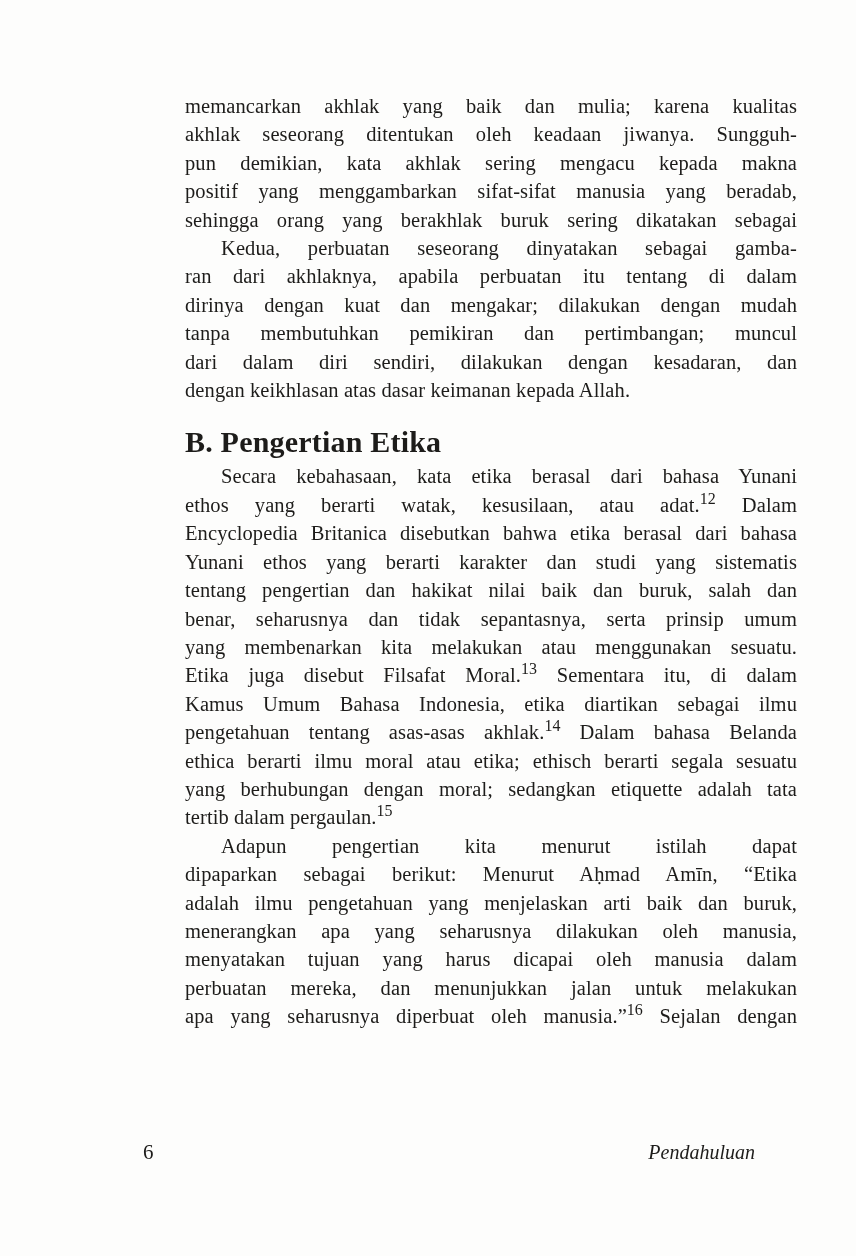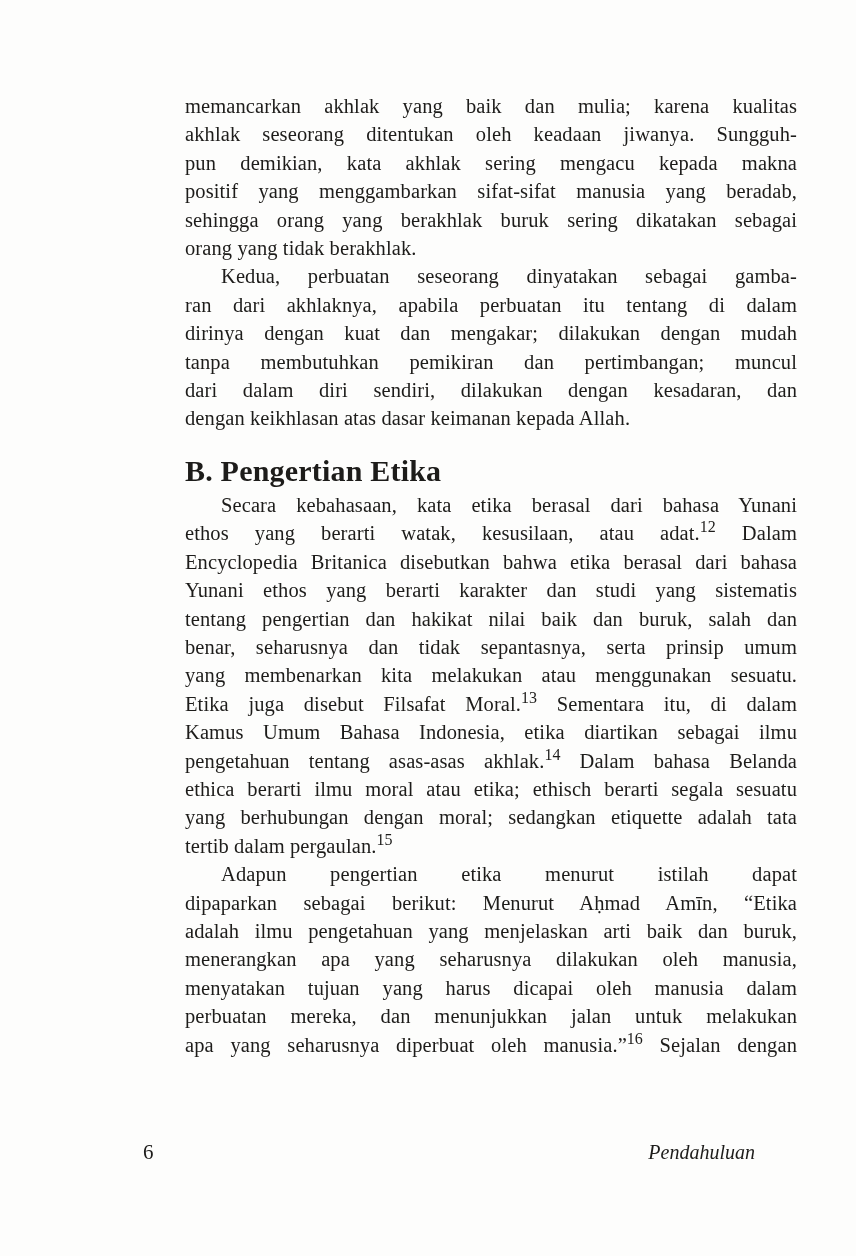--- a/index.html
+++ b/index.html
@@ -87,7 +87,6 @@
         <div class="line"><span>pun demikian, kata akhlak sering mengacu kepada makna</span></div>
         <div class="line"><span>positif yang menggambarkan sifat-sifat manusia yang beradab,</span></div>
         <div class="line"><span>sehingga orang yang berakhlak buruk sering dikatakan sebagai</span></div>
-        <div class="line last"><span>orang yang tidak berakhlak.</span></div>
       </div>
       <div class="para">
         <div class="line indent"><span>Kedua, perbuatan seseorang dinyatakan sebagai gamba-</span></div>

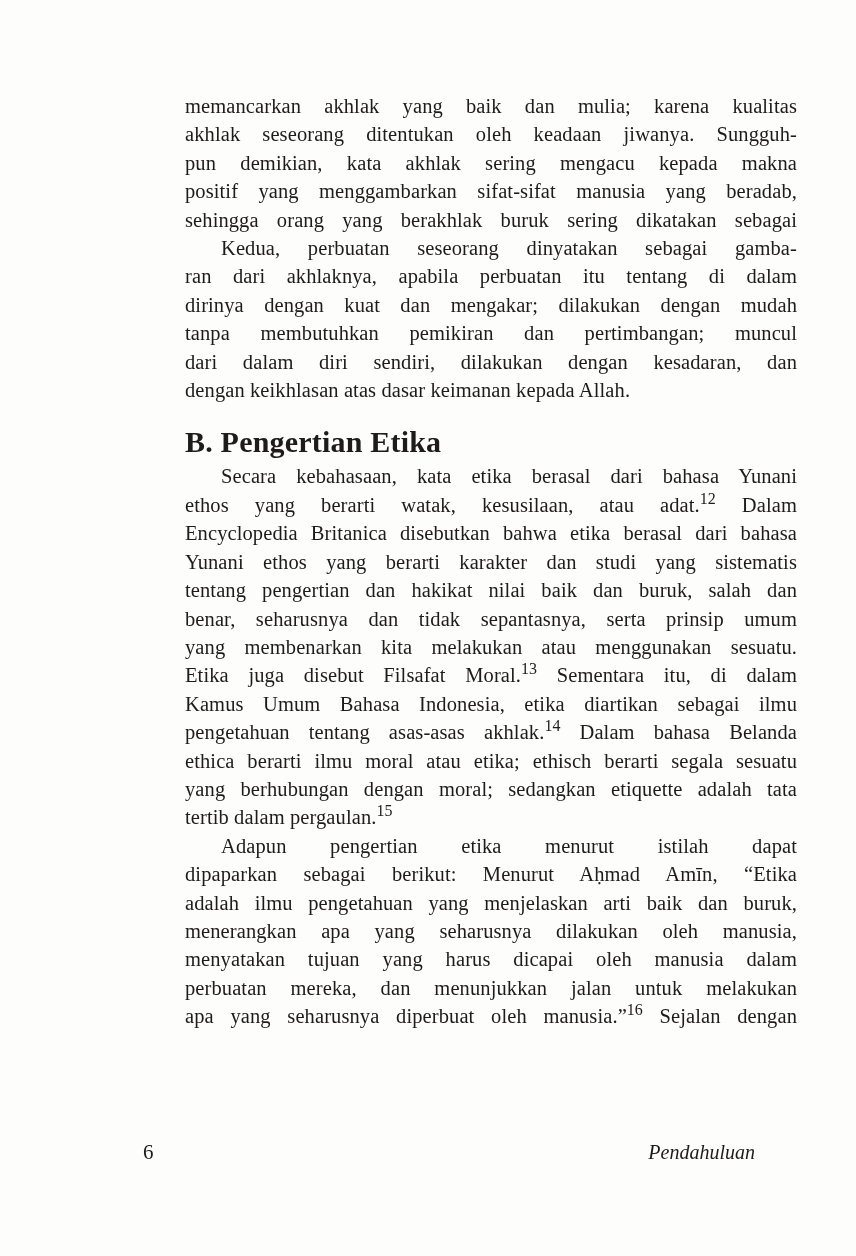--- a/index.html
+++ b/index.html
@@ -113,7 +113,7 @@
         <div class="line last"><span>tertib dalam pergaulan.</span><span class="sup">15</span></div>
       </div>
       <div class="para">
-        <div class="line indent"><span>Adapun pengertian etika menurut istilah dapat</span></div>
+        <div class="line indent"><span>Adapun pengertian kita menurut istilah dapat</span></div>
         <div class="line"><span>dipaparkan sebagai berikut: Menurut Aḥmad Amīn, “Etika</span></div>
         <div class="line"><span>adalah ilmu pengetahuan yang menjelaskan arti baik dan buruk,</span></div>
         <div class="line"><span>menerangkan apa yang seharusnya dilakukan oleh manusia,</span></div>

